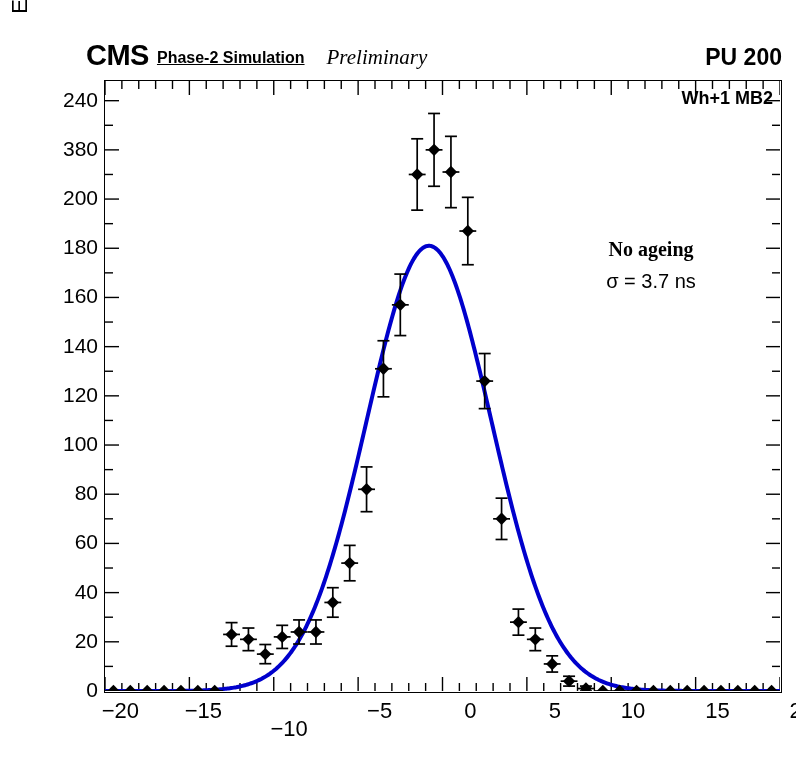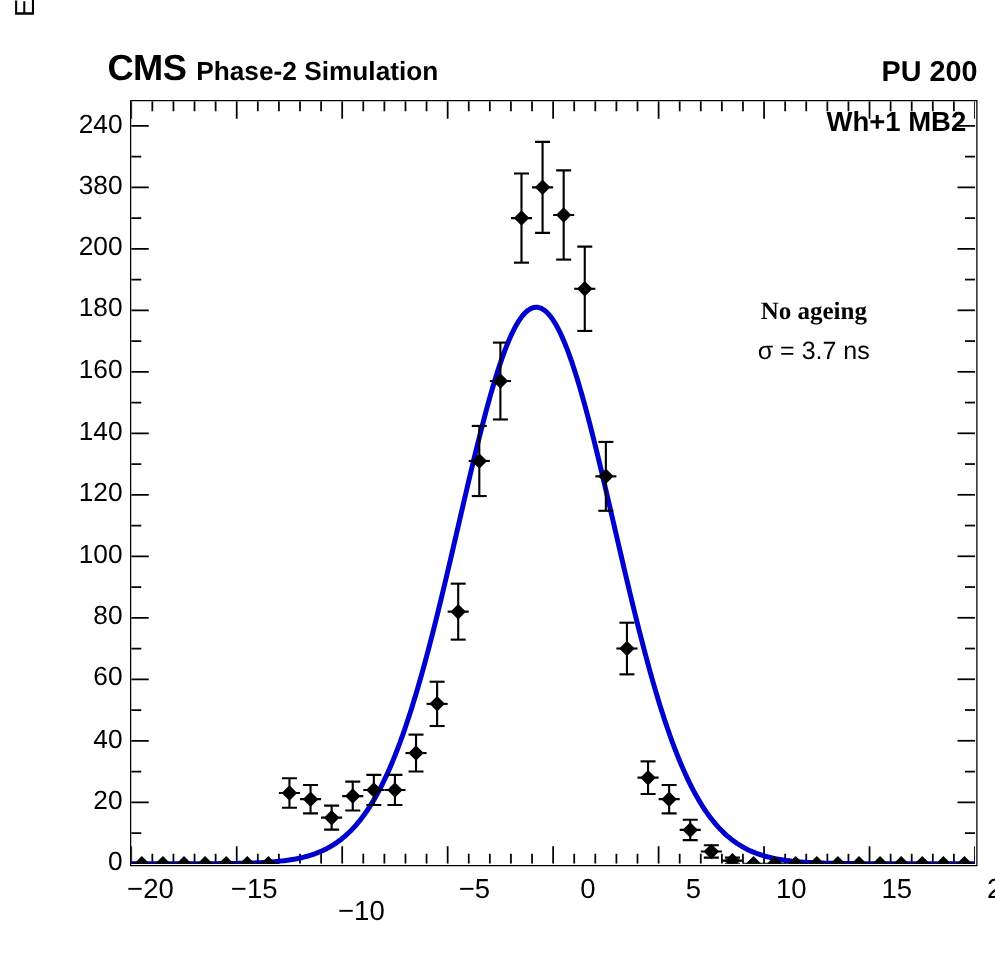--- a/index.html
+++ b/index.html
@@ -9,7 +9,7 @@
   
   #cms-header{position:absolute;left:86px;top:40px;width:696px;height:30px;display:flex;align-items:flex-end;}
   .cms-logo{font-family:"Liberation Sans",sans-serif;font-weight:bold;font-size:29px;line-height:29px;letter-spacing:-0.5px;}
-  .cms-sub{font-family:"Liberation Sans",sans-serif;font-weight:bold;font-size:21px;line-height:25px;margin-left:8px;}
+  .cms-sub{font-family:"Liberation Sans",sans-serif;font-weight:bold;font-size:16px;line-height:25px;margin-left:8px;text-decoration:underline;}
   .cms-prelim{font-family:"Liberation Serif",serif;font-style:italic;font-size:21px;line-height:25px;margin-left:22px;}
   .cms-right{margin-left:auto;font-family:"Liberation Sans",sans-serif;font-weight:bold;font-size:23px;line-height:26px;}
 

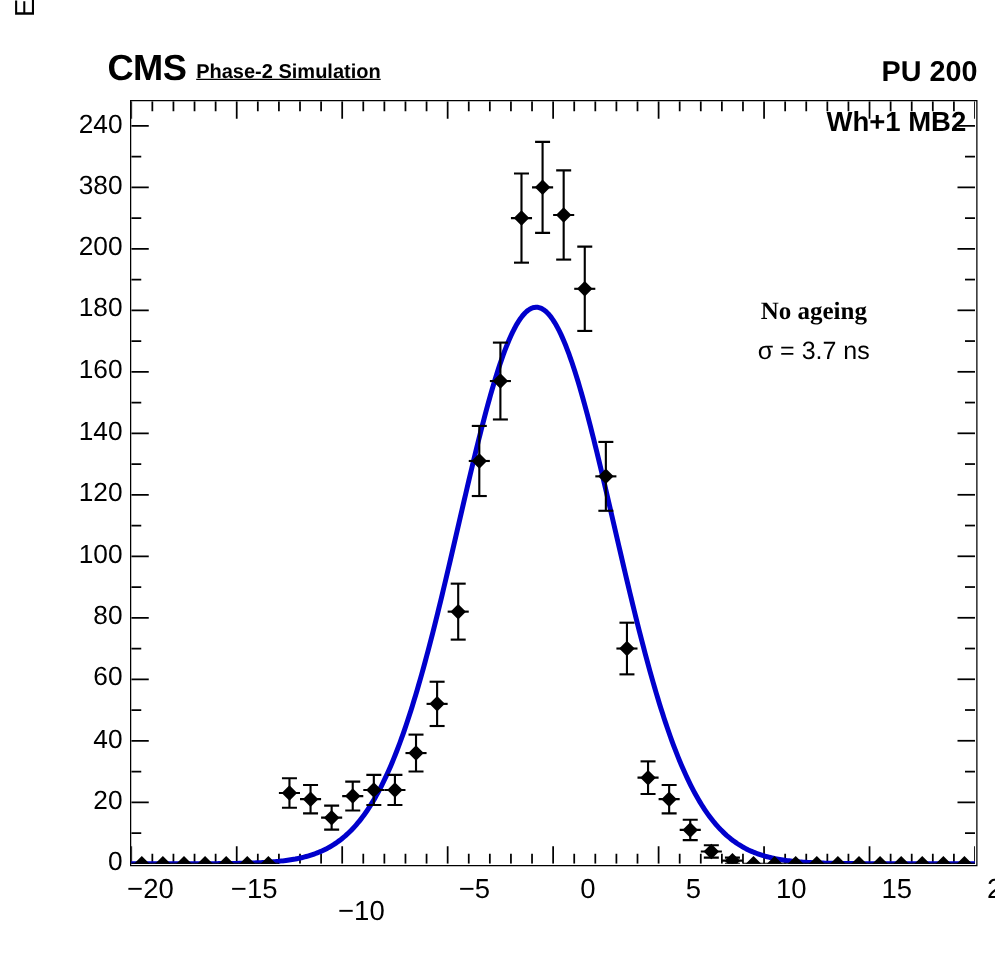--- a/index.html
+++ b/index.html
@@ -46,6 +46,7 @@
   <div id="cms-header">
     <span class="cms-logo">CMS</span>
     <span class="cms-sub">Phase-2 Simulation</span>
+    <span class="cms-prelim">Preliminary</span>
     <span class="cms-right">PU 200</span>
   </div>
 

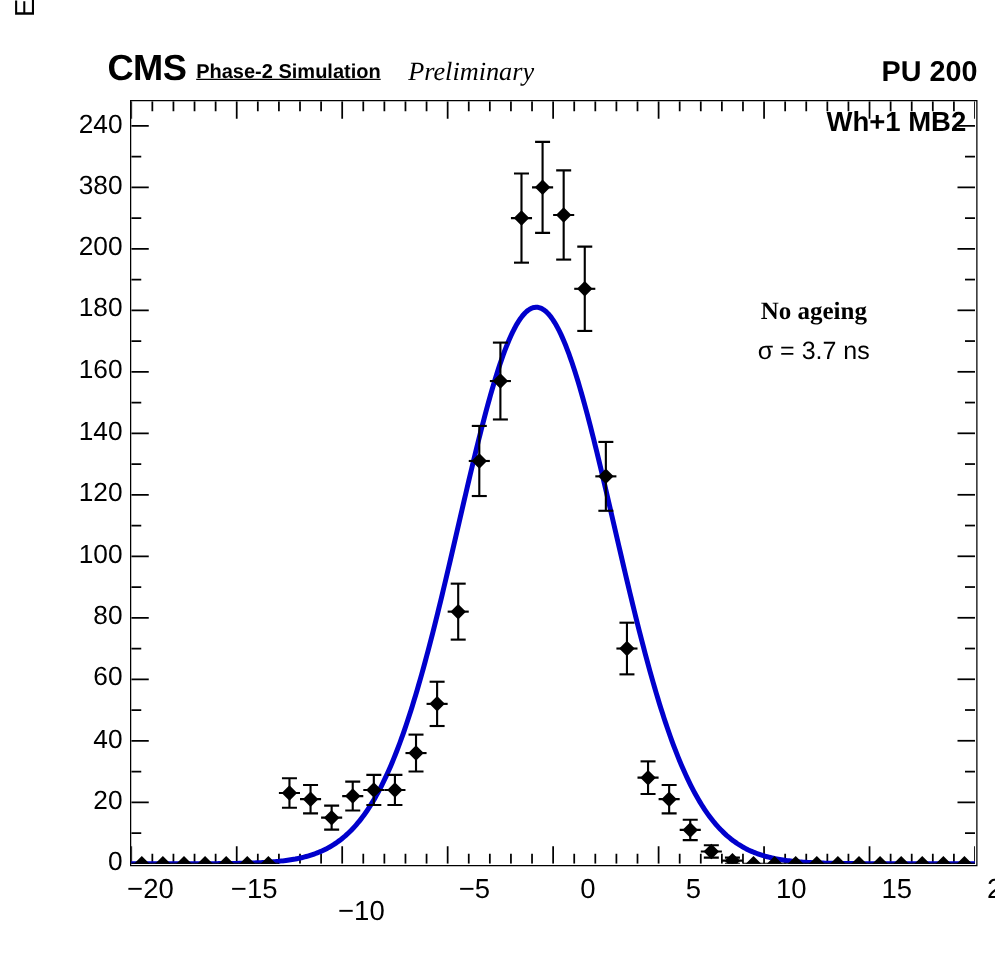--- a/index.html
+++ b/index.html
@@ -27,7 +27,7 @@
   #plot-svg{position:absolute;left:0;top:0;}
 
   
-  #region-label{position:absolute;right:8px;top:6px;font-weight:bold;font-size:22px;line-height:22px;}
+  #region-label{position:absolute;right:8px;top:6px;font-weight:bold;font-size:18px;line-height:22px;}
   #ann-box{position:absolute;left:436px;top:153px;width:220px;text-align:center;}
   .ann-title{font-family:"Liberation Serif",serif;font-weight:bold;font-size:20px;line-height:30px;}
   .ann-sigma{font-family:"Liberation Sans",sans-serif;font-size:20px;line-height:34px;text-align:center;}

